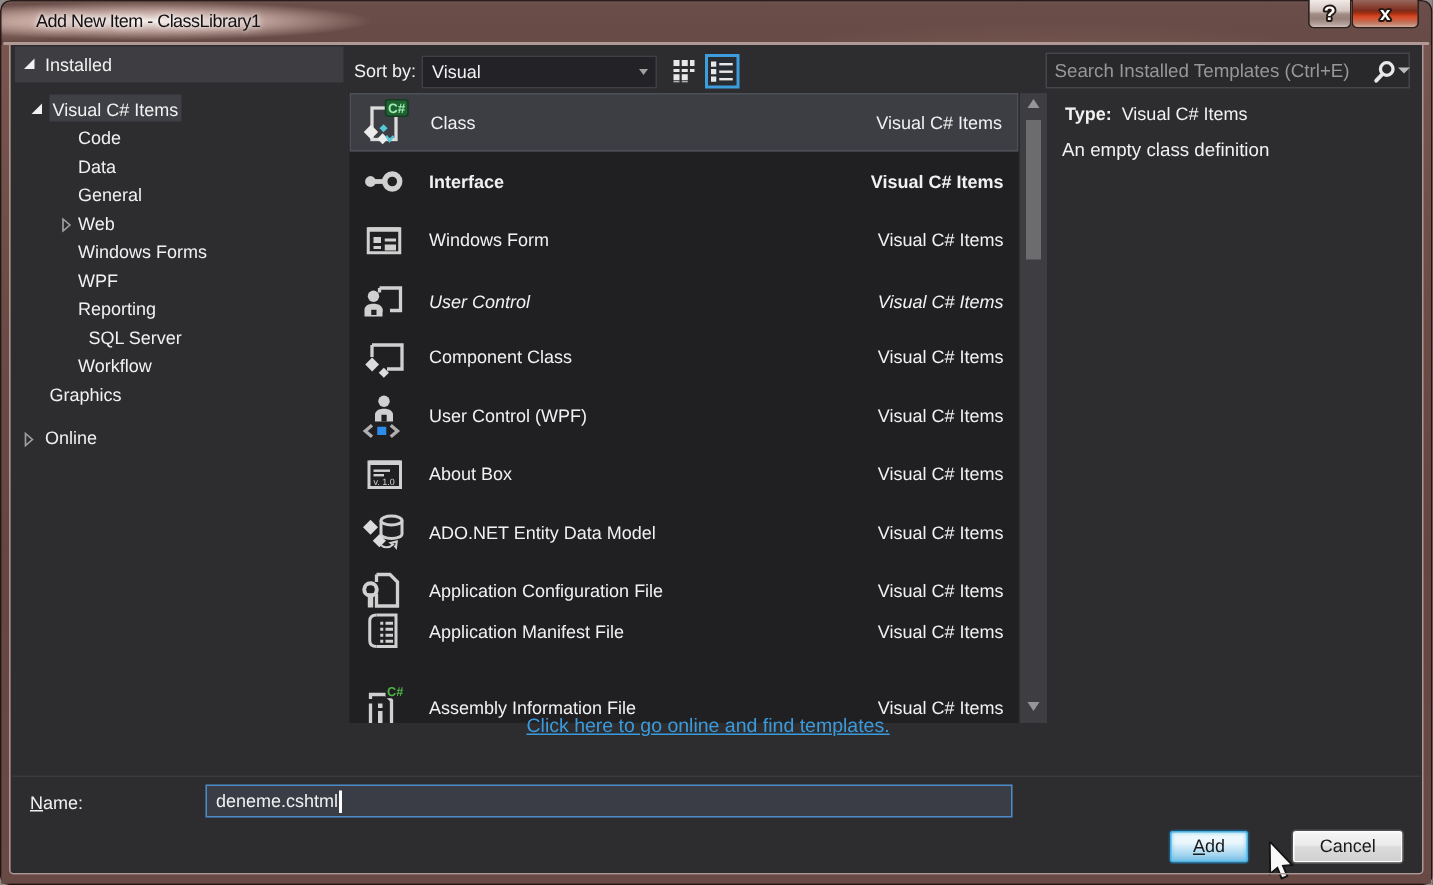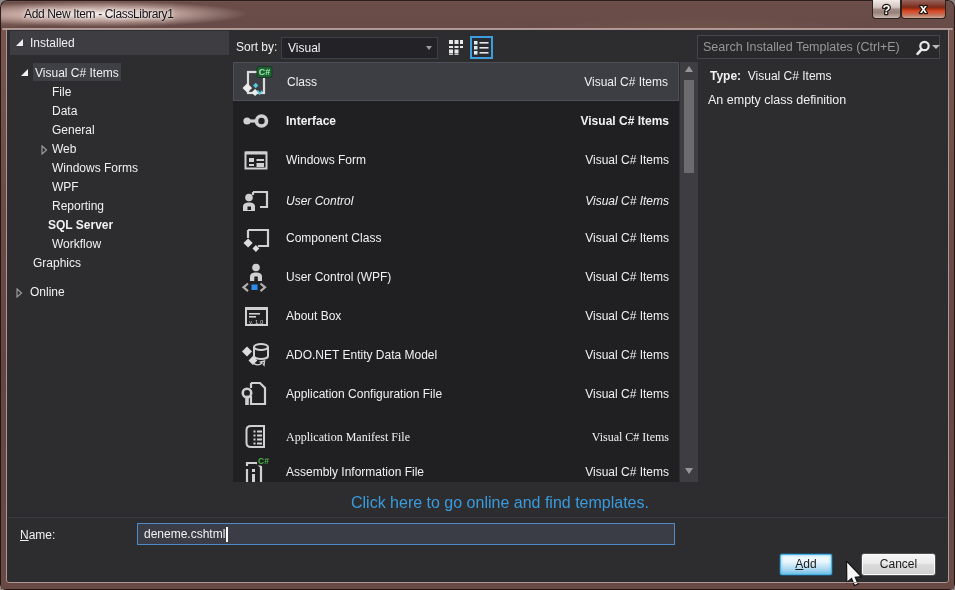--- a/index.html
+++ b/index.html
@@ -93,7 +93,7 @@
 
 <div class="abs tsel" style="left:33px; top:63px; width:88px; height:18px;"></div>
 <div class="abs treerow" style="left:21px; top:64px;"><span class="glyphE" style="display:inline-block;vertical-align:1px;"></span><span style="margin-left:7px;">Visual C# Items</span></div>
-<div class="abs treerow" style="left:52px; top:83px;">File</div>
+<div class="abs treerow" style="left:52px; top:83px;">Code</div>
 <div class="abs treerow" style="left:52px; top:102px;">Data</div>
 <div class="abs treerow" style="left:52px; top:121px;">General</div>
 <div class="abs treerow" style="left:52px; top:140px;"><svg style="position:absolute;left:-11px;top:5px;" width="7" height="10" viewBox="0 0 7 10">

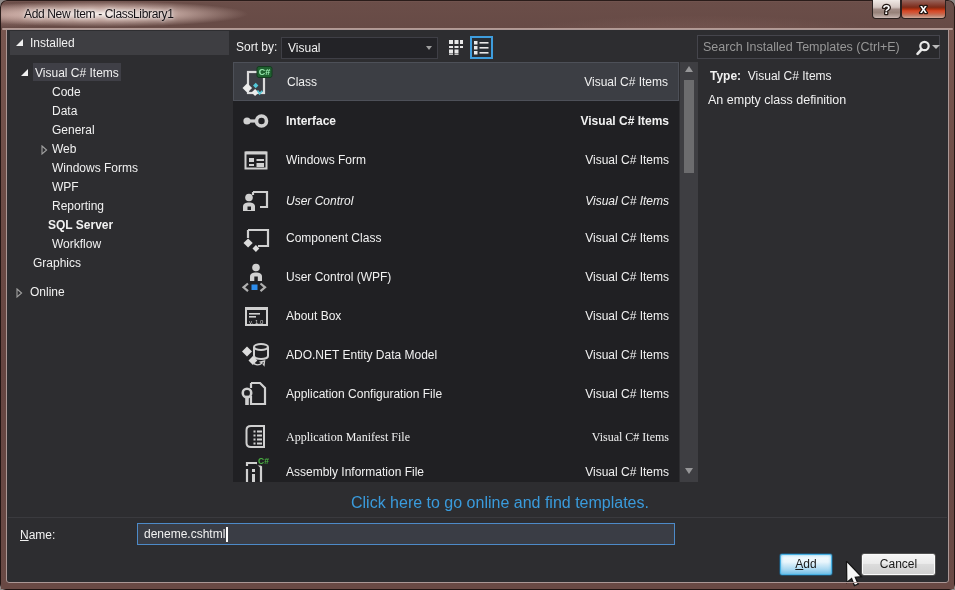--- a/index.html
+++ b/index.html
@@ -102,7 +102,7 @@
 <div class="abs treerow" style="left:52px; top:159px;">Windows Forms</div>
 <div class="abs treerow" style="left:52px; top:178px;">WPF</div>
 <div class="abs treerow" style="left:52px; top:197px;">Reporting</div>
-<div class="abs treerow" style="left:48px; top:216px;font-weight:bold;">SQL Server</div>
+<div class="abs treerow" style="left:59px; top:216px;">SQL Server</div>
 <div class="abs treerow" style="left:52px; top:235px;">Workflow</div>
 <div class="abs treerow" style="left:33px; top:254px;">Graphics</div>
 <div class="abs treerow" style="left:30px; top:283px;"><svg style="position:absolute;left:-14px;top:5px;" width="7" height="10" viewBox="0 0 7 10">

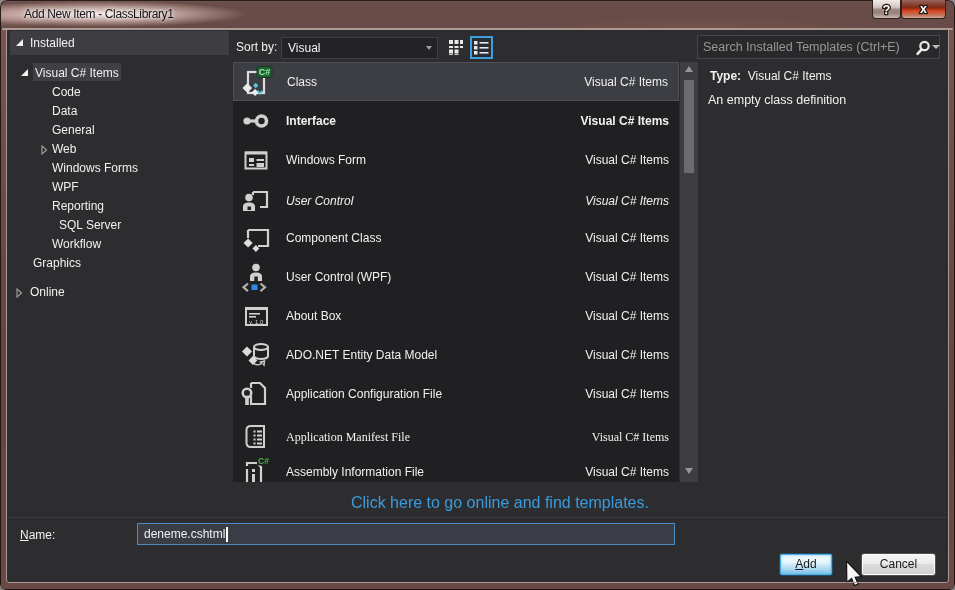--- a/index.html
+++ b/index.html
@@ -239,7 +239,7 @@
       <div class="lname">Application Configuration File</div>
       <div class="lright">Visual C# Items</div>
     </div>
-<div class="lrow" style="top:356px;font-family:Liberation Serif, serif;">
+<div class="lrow" style="top:340px;">
       <svg class="licon" width="32" height="32" viewBox="0 0 32 32">
         <path d="M11 5 h13 v21 h-13" fill="none" stroke="#d0d0d0" stroke-width="2"></path>
 <path d="M11 5 c-2.8 0 -4.5 1.5 -4.5 4 v13 c0 2.5 1.5 4 4.5 4" fill="none" stroke="#d0d0d0" stroke-width="2"></path>

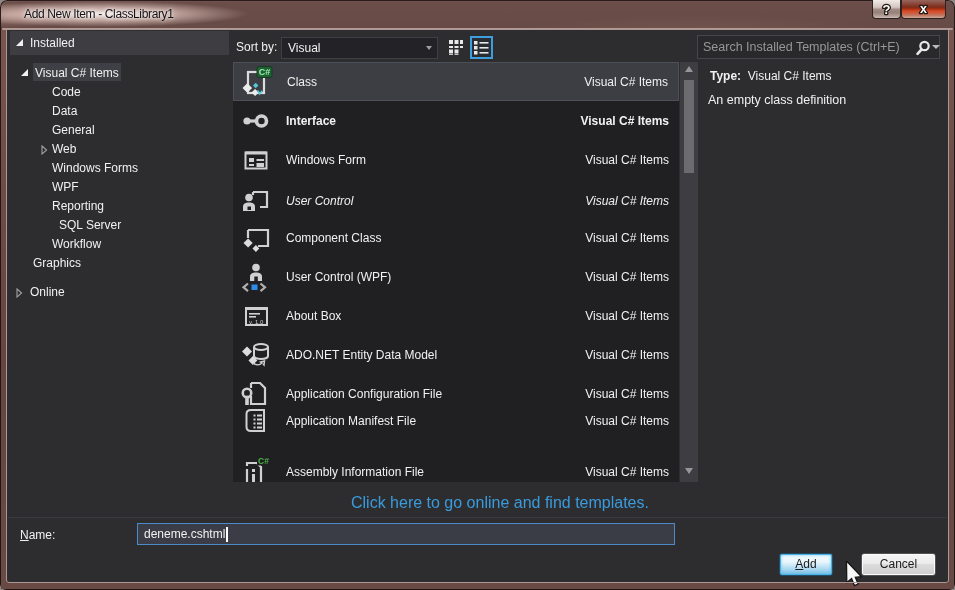--- a/index.html
+++ b/index.html
@@ -58,7 +58,7 @@
 
   
   #sepline { left:8px; top:517px; width:939px; height:1px; background:#3a3a3e; }
-  #link { left:351px; top:494px; font-size:16px; color:#3a9bdc; }
+  #link { left:351px; top:476px; font-size:13px; color:#3a9bdc; text-decoration:underline; }
   #namelabel { left:20px; top:528px; font-size:12px; color:#f1f1f1; }
   #namebox { left:137px; top:523px; width:538px; height:22px; background:#3a3d45; border:1px solid #4d8ac8;
     font-size:12px; color:#f1f1f1; line-height:20px; padding-left:6px; }

